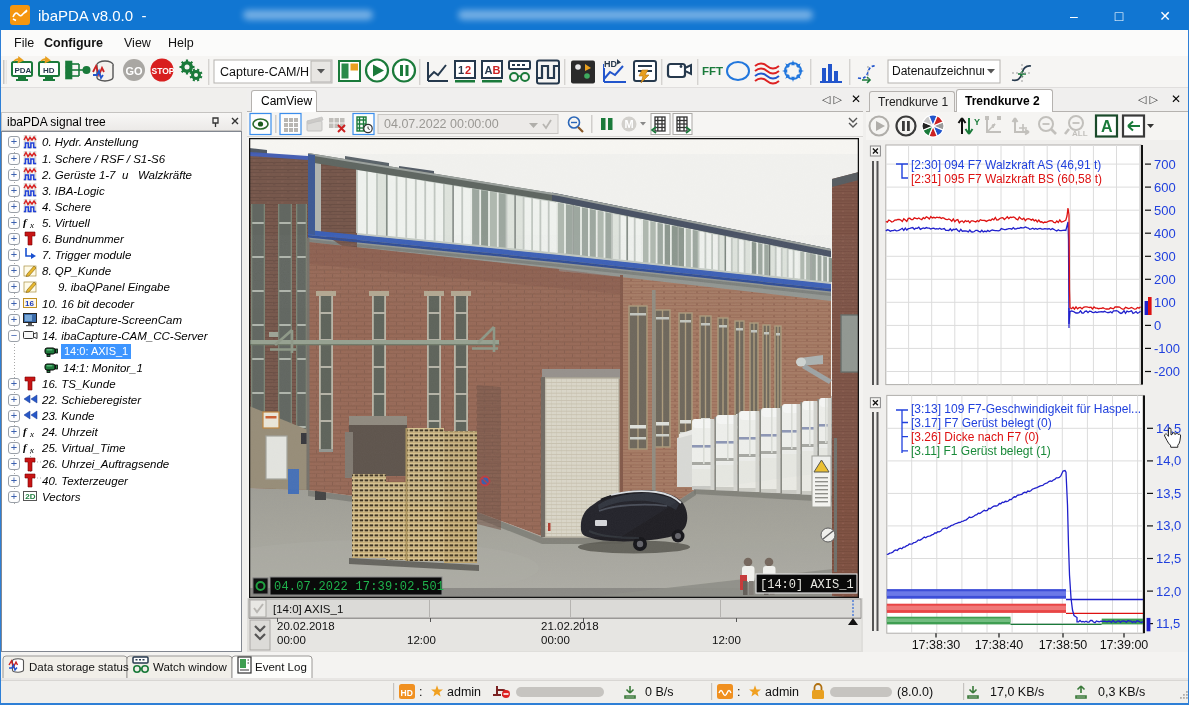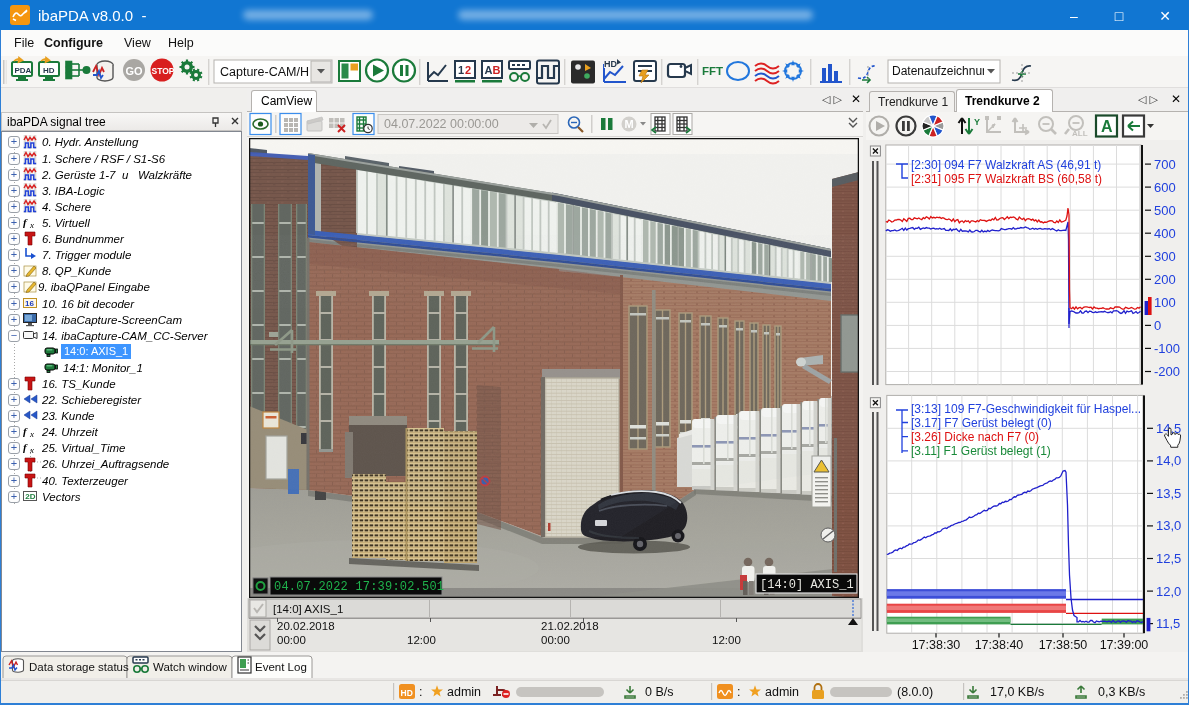--- a/index.html
+++ b/index.html
@@ -290,7 +290,7 @@
         <rect x="1" y="3" width="12" height="10" fill="#fffbe8" stroke="#a89040" stroke-width="0.7"></rect>
         <path d="M4 11 L11 3 l2 2 -7 8 -3 0.5 z" fill="#e8b830" stroke="#806010" stroke-width="0.6"></path>
       </svg>
-<div class="ti" style="left:36px;top:149px">9. ibaQPanel Eingabe</div>
+<div class="ti" style="left:56px;top:149px">9. ibaQPanel Eingabe</div>
 <div class="abs ebox" style="left:6px;top:166px">+</div>
 <svg class="abs" style="left:21px;top:163.5px" width="15" height="15" viewBox="0 0 15 15">
         <rect x="0.5" y="2.5" width="13" height="9" fill="#fff8e8" stroke="#c09020" stroke-width="1"></rect>

